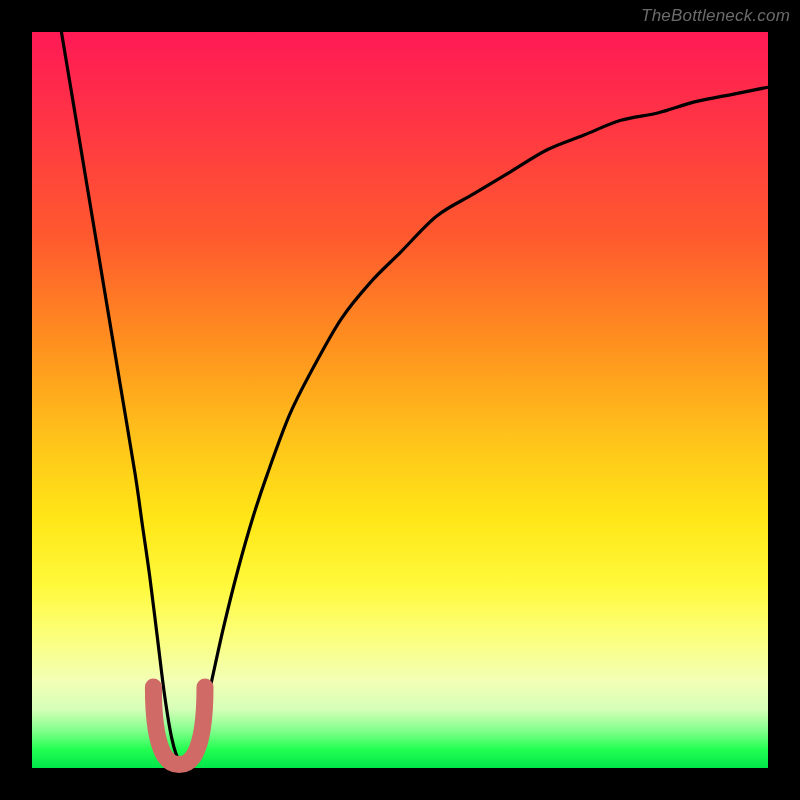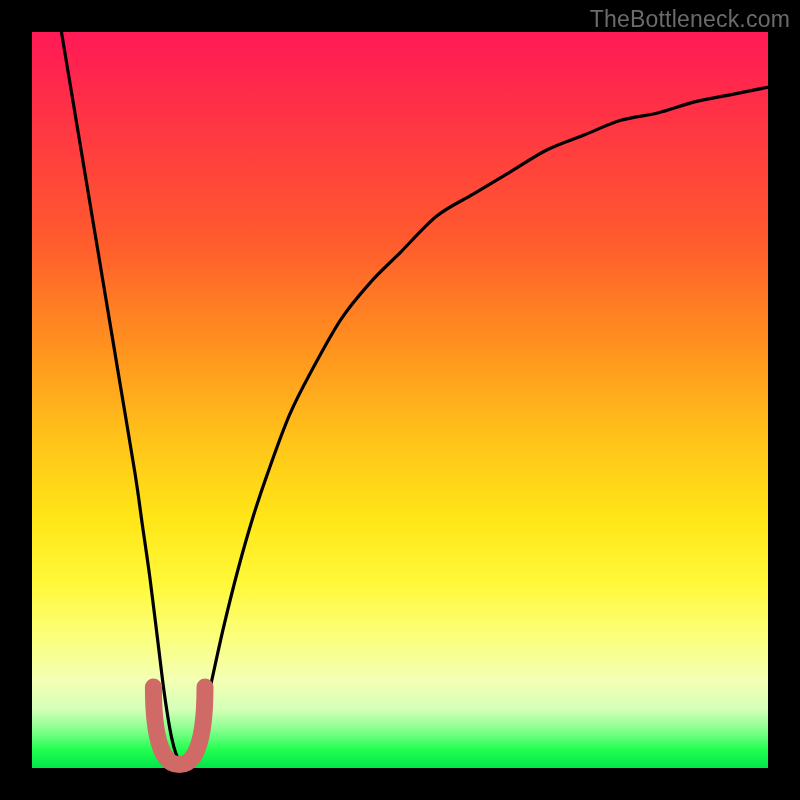--- a/index.html
+++ b/index.html
@@ -48,10 +48,11 @@
     top: 6px;
     right: 10px;
     color: #6b6b6b;
-    font-size: 23px;
+    font-size: 17px;
     font-weight: 500;
     letter-spacing: 0.2px;
     z-index: 10;
+    font-style: italic;
   }
   svg.curve {
     position: absolute;

